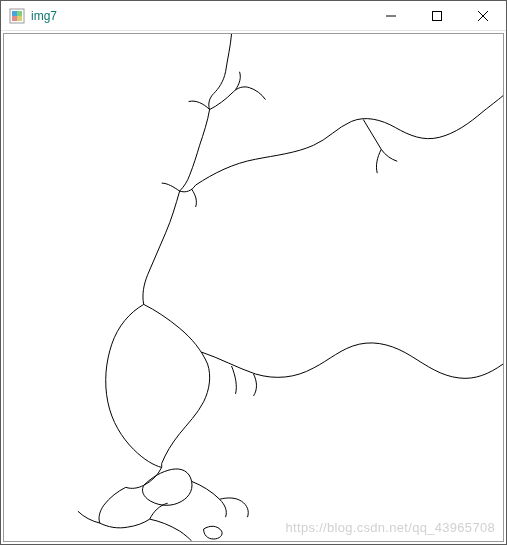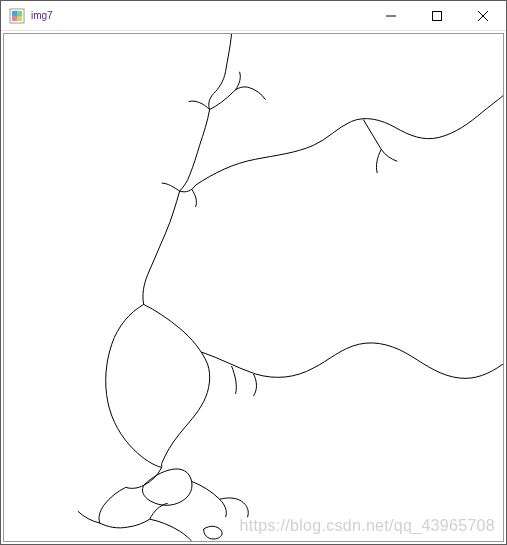--- a/index.html
+++ b/index.html
@@ -42,8 +42,8 @@
       justify-content: center;
     }
     .title-text {
-      color: #4c1d95;
-      font-size: 10px;
+      color: #0f766e;
+      font-size: 12px;
     }
     .win-controls {
       display: flex;

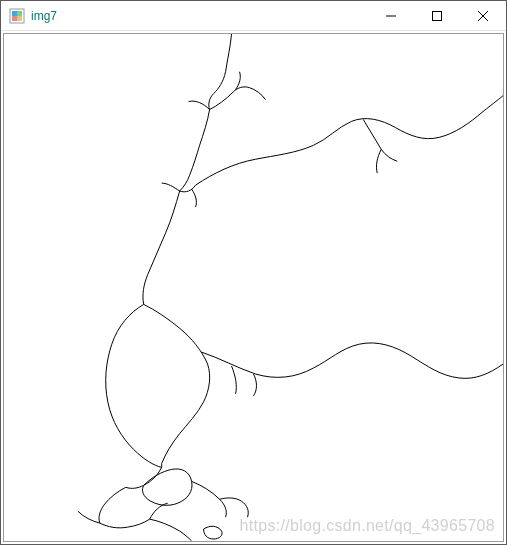--- a/index.html
+++ b/index.html
@@ -77,7 +77,7 @@
       position: absolute;
       right: 8px;
       bottom: 6px;
-      font-size: 16px;
+      font-size: 13px;
       color: rgba(120,120,120,0.35);
       letter-spacing: 0.3px;
       pointer-events: none;

